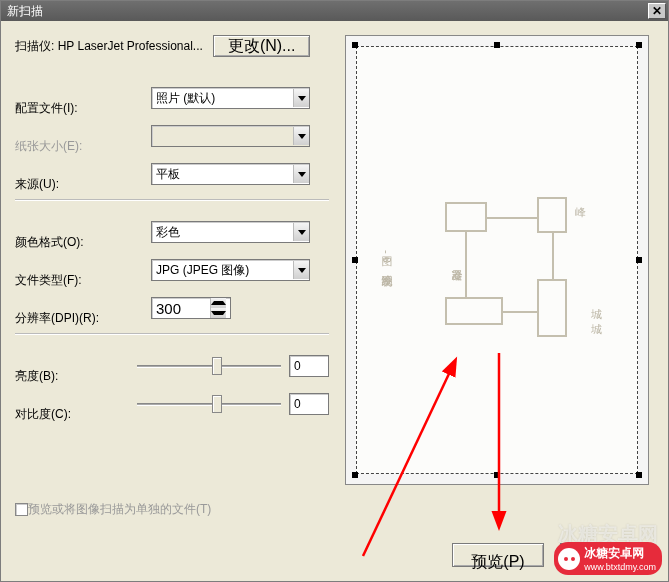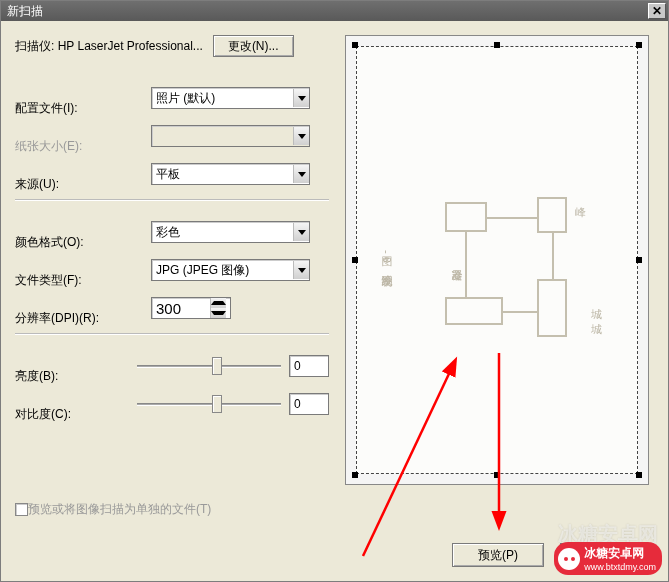--- a/index.html
+++ b/index.html
@@ -65,7 +65,7 @@
     box-shadow: inset 1px 1px 0 #fff, inset -1px -1px 0 #aaa;
     height:22px;
     padding:0 14px;
-    font-size:12px;
+    font-size:16px;
     cursor:pointer;
     font-family:inherit;
   }

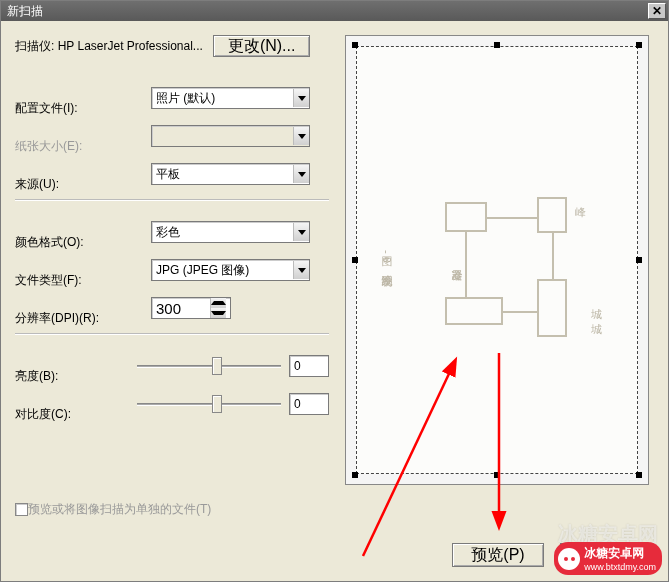--- a/index.html
+++ b/index.html
@@ -144,7 +144,7 @@
     right:16px; bottom:14px;
     display:flex; gap:16px;
   }
-  .bottom-btns .btn { width:92px; height:24px; padding:0;}
+  .bottom-btns .btn { width:92px; height:24px; padding:8px;}
   
   .preview-frame {
     border:1px solid #888;

